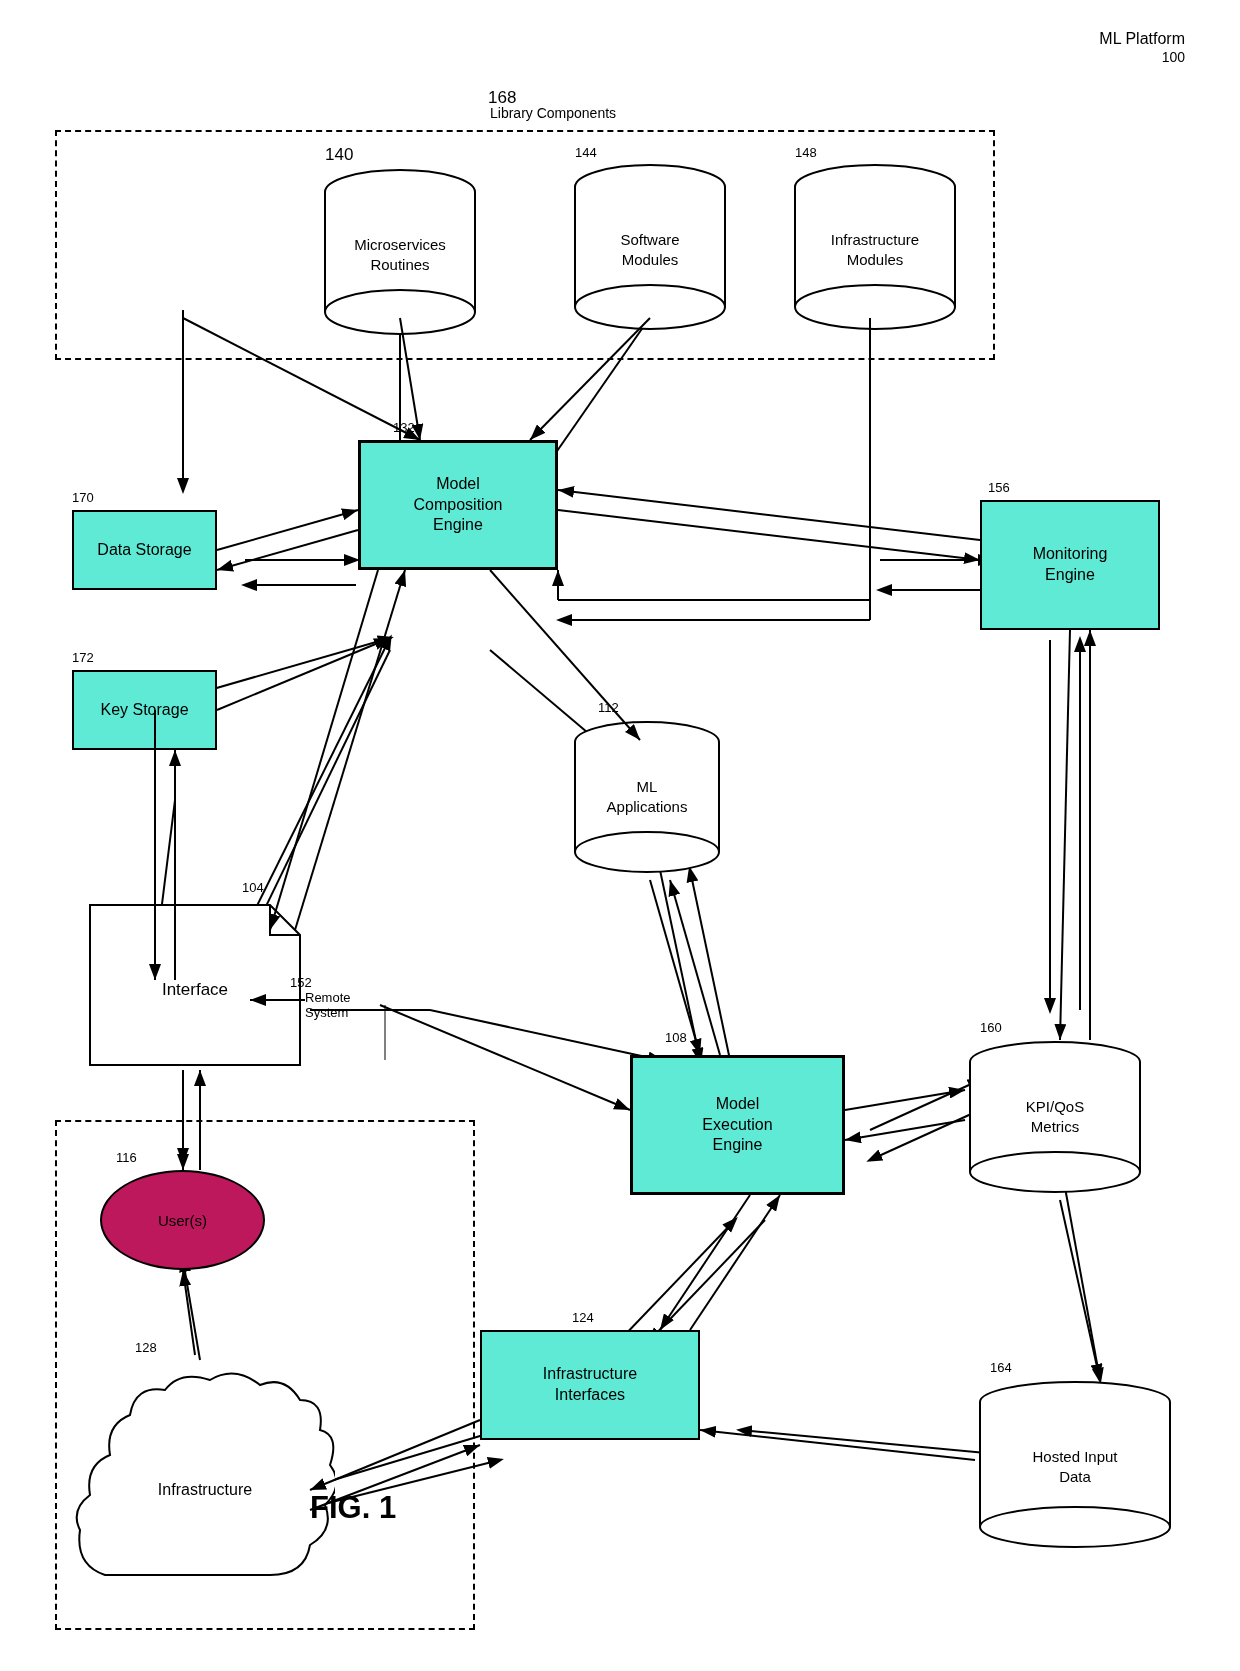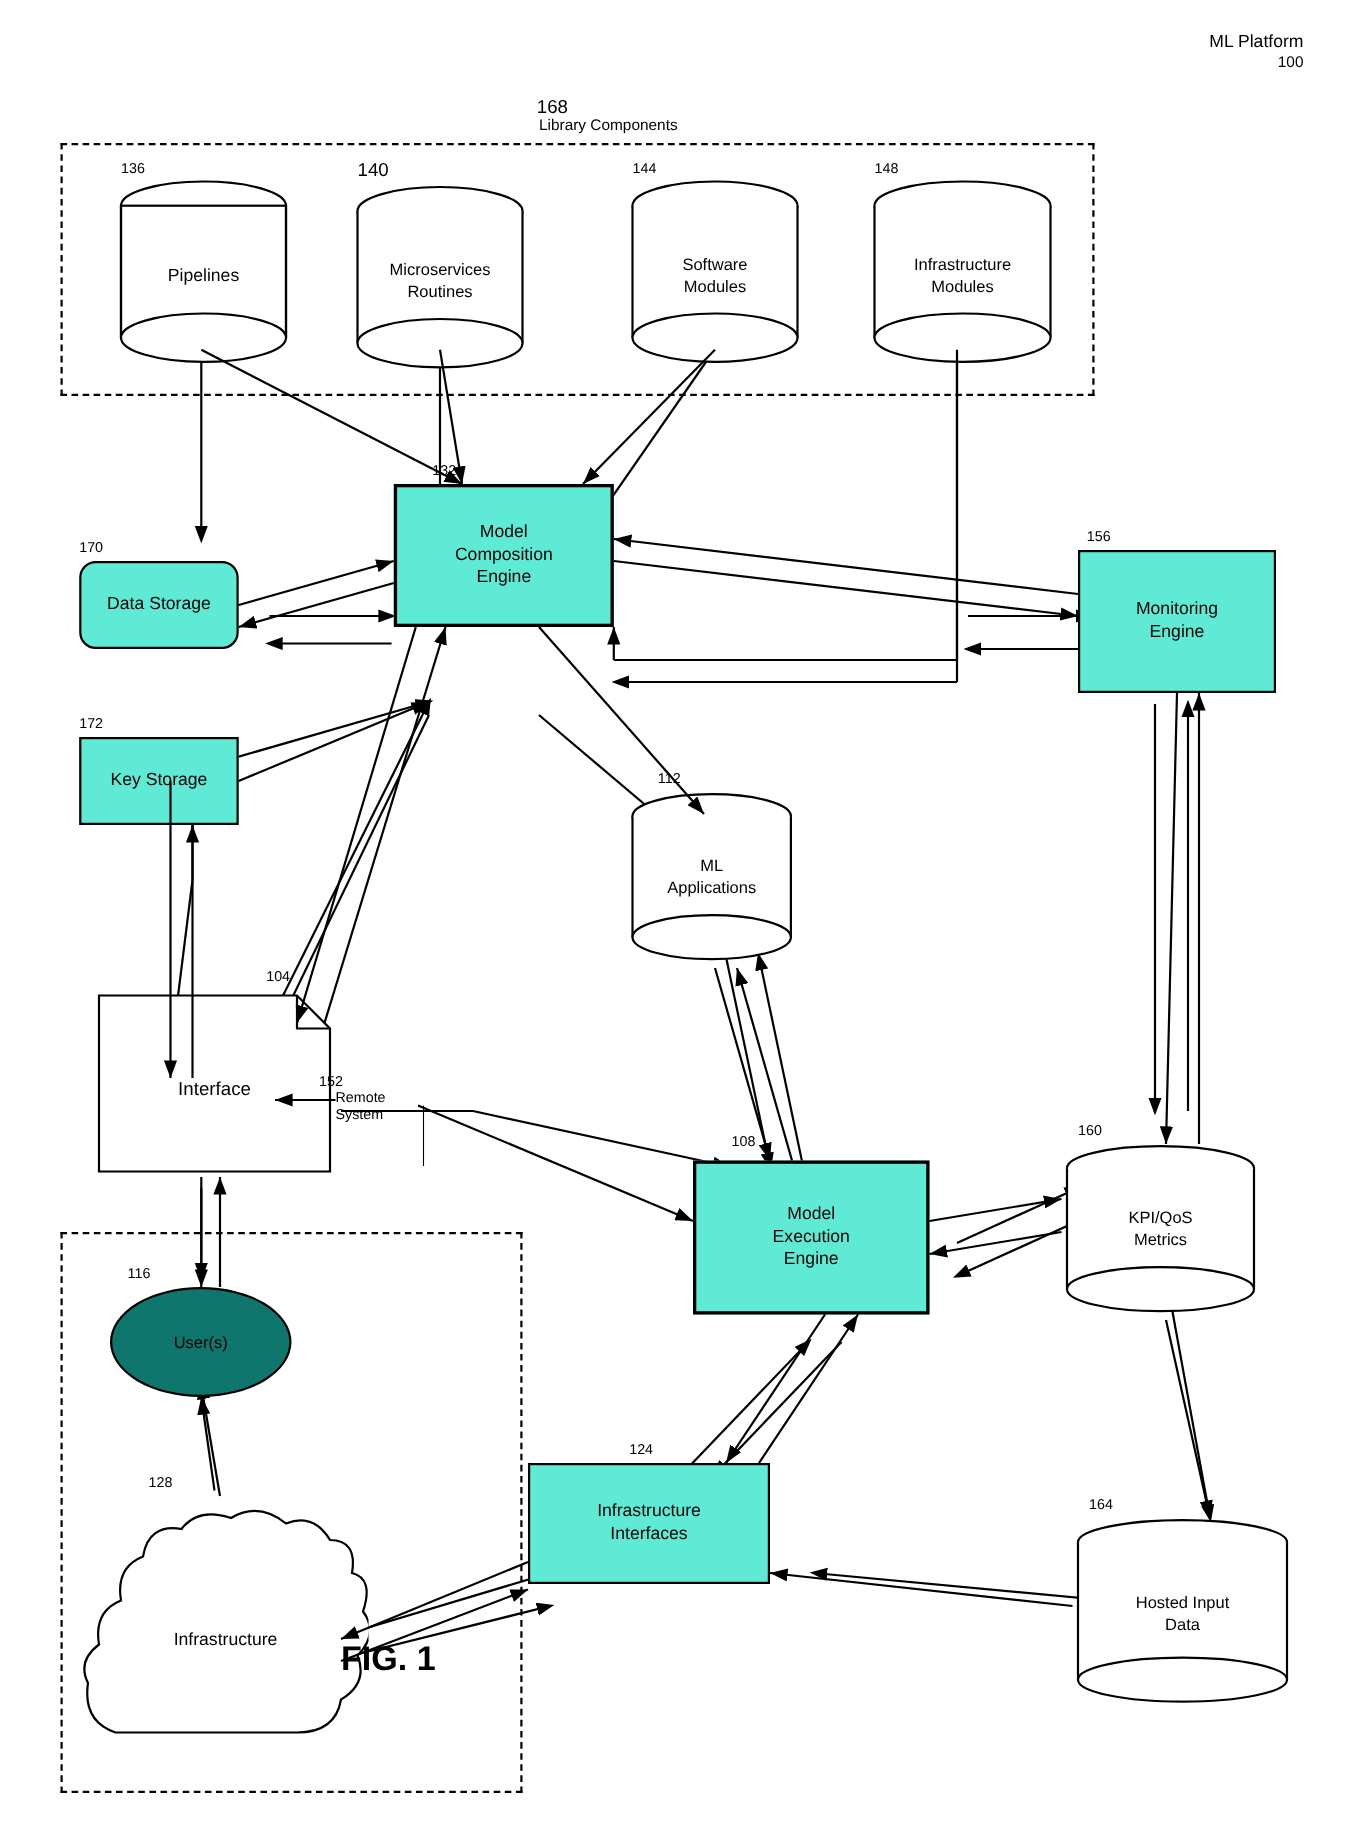--- a/index.html
+++ b/index.html
@@ -157,17 +157,6 @@
 
   <div class="dashed-box" style="left:55px;top:1120px;width:420px;height:510px;"></div>
 
-  <div style="position:absolute;left:105px;top:145px;">
-    <div style="font-size:13px;margin-left:5px;margin-bottom:2px;">136</div>
-    <svg width="160" height="170">
-      <ellipse cx="80" cy="25" rx="75" ry="22" fill="white" stroke="black" stroke-width="2"></ellipse>
-      <rect x="5" y="25" width="150" height="120" fill="white" stroke="black" stroke-width="2" stroke-top="none"></rect>
-      <line x1="5" y1="25" x2="5" y2="145" stroke="black" stroke-width="2"></line>
-      <line x1="155" y1="25" x2="155" y2="145" stroke="black" stroke-width="2"></line>
-      <ellipse cx="80" cy="145" rx="75" ry="22" fill="white" stroke="black" stroke-width="2"></ellipse>
-      <text x="80" y="93" text-anchor="middle" font-size="16" font-family="Arial">Pipelines</text>
-    </svg>
-  </div>
 
   <div style="position:absolute;left:320px;top:145px;">
     <div style="font-size:17px;margin-left:5px;margin-bottom:2px;">140</div>

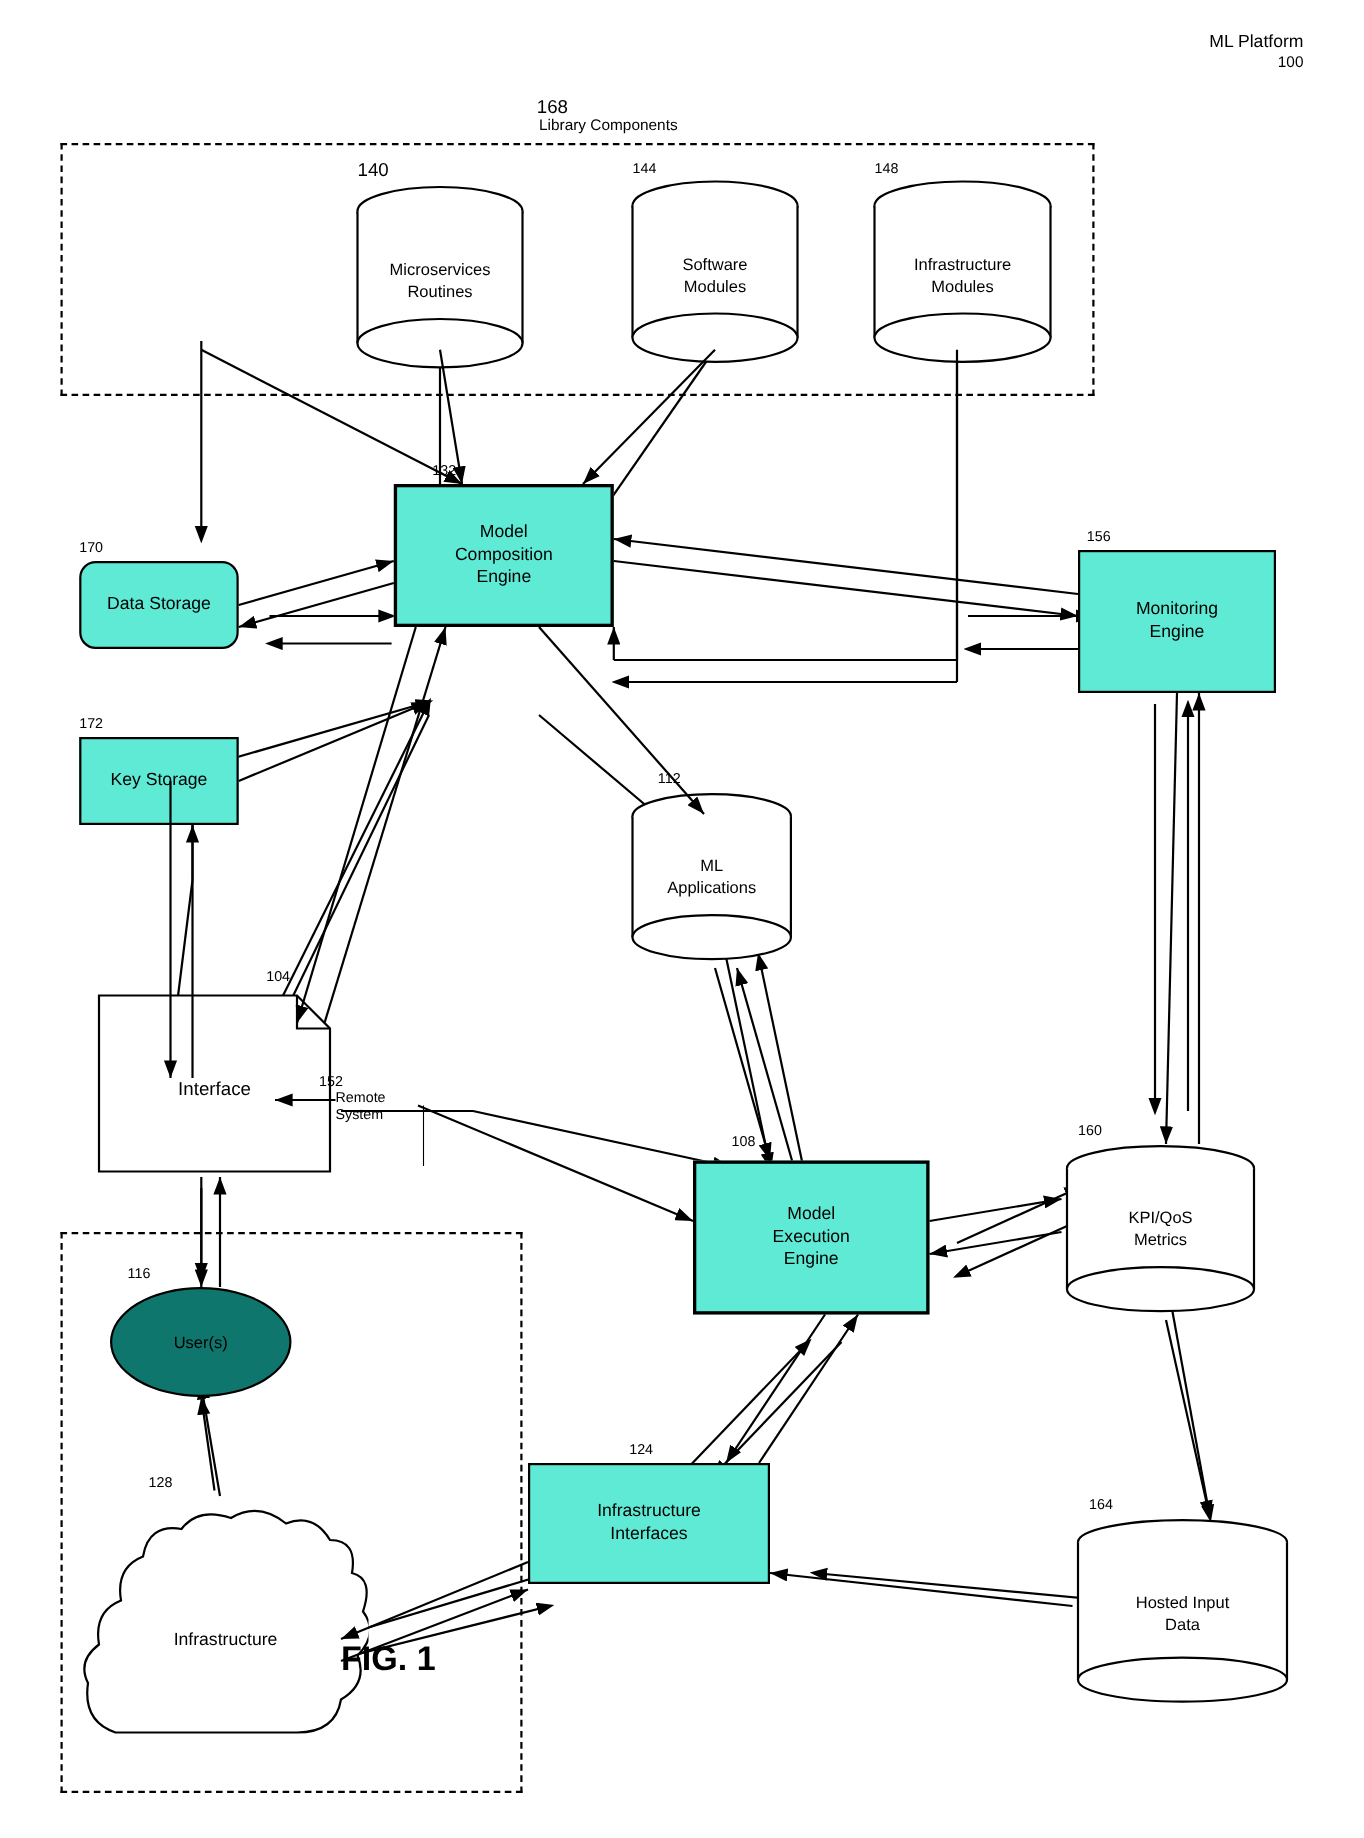--- a/index.html
+++ b/index.html
@@ -203,7 +203,7 @@
   </div>
 
   <div style="position:absolute;left:72px;top:490px;font-size:13px;">170</div>
-  <div class="box" style="left:72px;top:510px;width:145px;height:80px;border-radius:15px;">
+  <div class="box" style="left:72px;top:510px;width:145px;height:80px;">
     <span>Data Storage</span>
   </div>
 

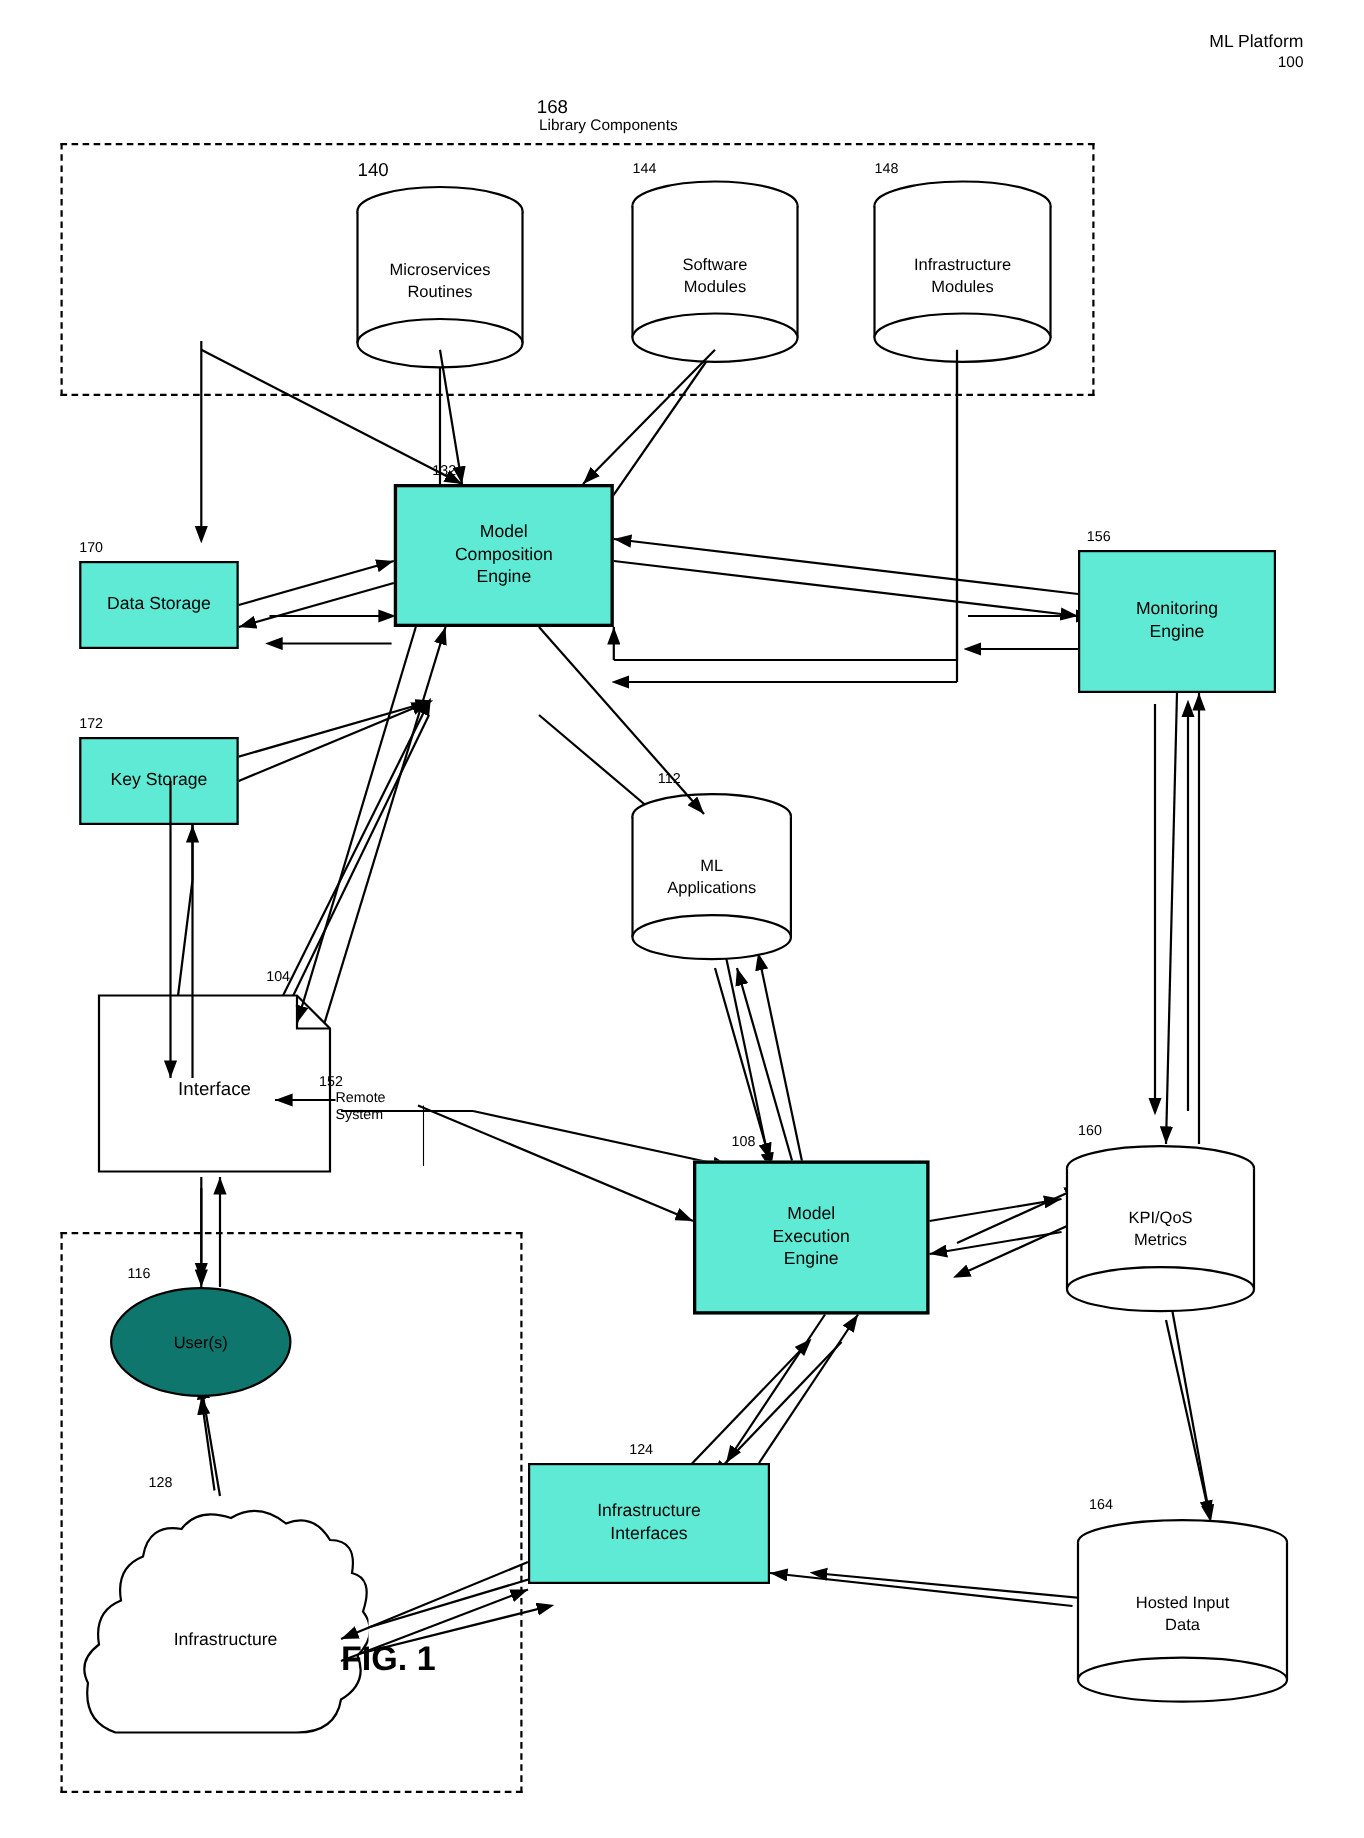--- a/index.html
+++ b/index.html
@@ -69,7 +69,7 @@
       justify-content: center;
       text-align: center;
       font-size: 15px;
-      background: #0f766e;
+      background: #be185d;
     }
   </style>
 </head>

